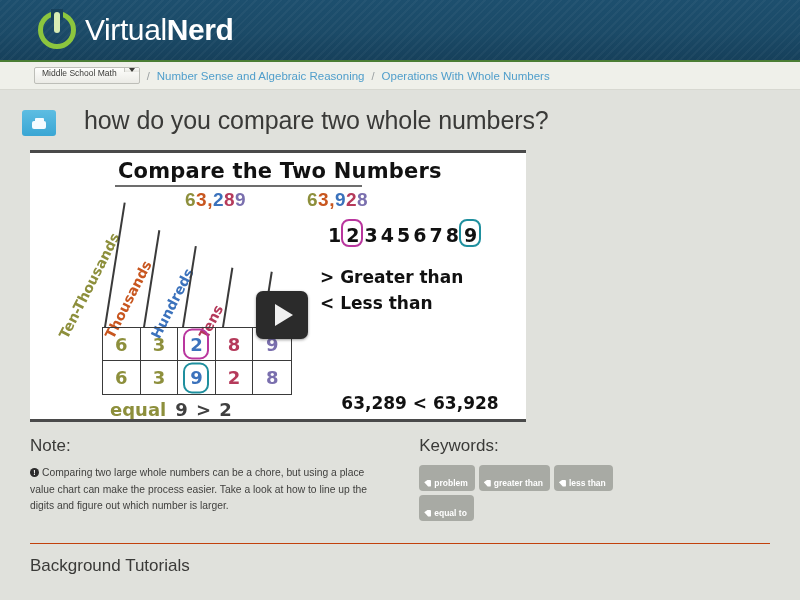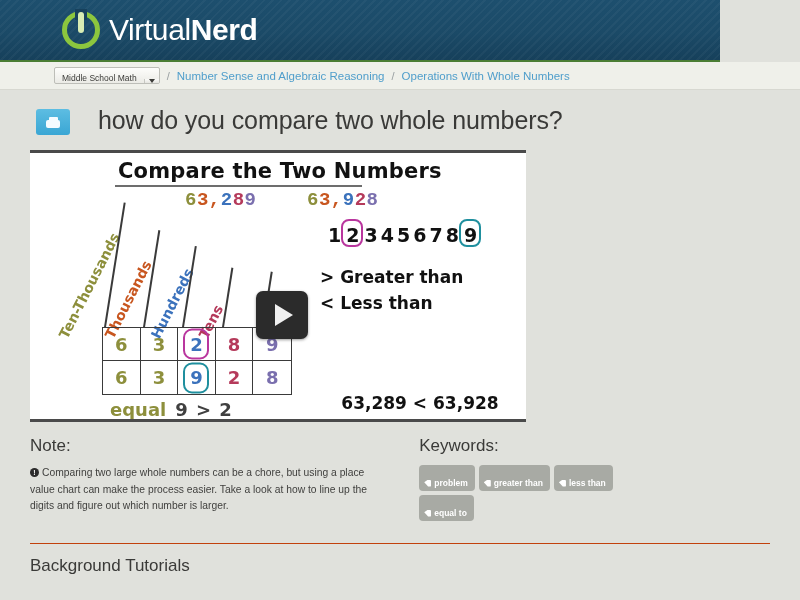--- a/index.html
+++ b/index.html
@@ -13,7 +13,7 @@
   
   .site-header {
     position: relative;
-    width: 720px; height: 62px;
+    width: 800px; height: 62px;
     background:
       repeating-linear-gradient(135deg,
         rgba(255,255,255,0.035) 0px,
@@ -22,7 +22,7 @@
         rgba(0,0,0,0.0) 6px),
       linear-gradient(180deg,#1d4f6e 0%, #1b4a67 55%, #16405b 100%);
     border-bottom: 2px solid #4a7d34;
-    display: flex; align-items: center; padding-left: 24px;
+    display: flex; align-items: center;
   }
   .brand { display: flex; align-items: center; margin-left: 38px; }
   .logo-mark {

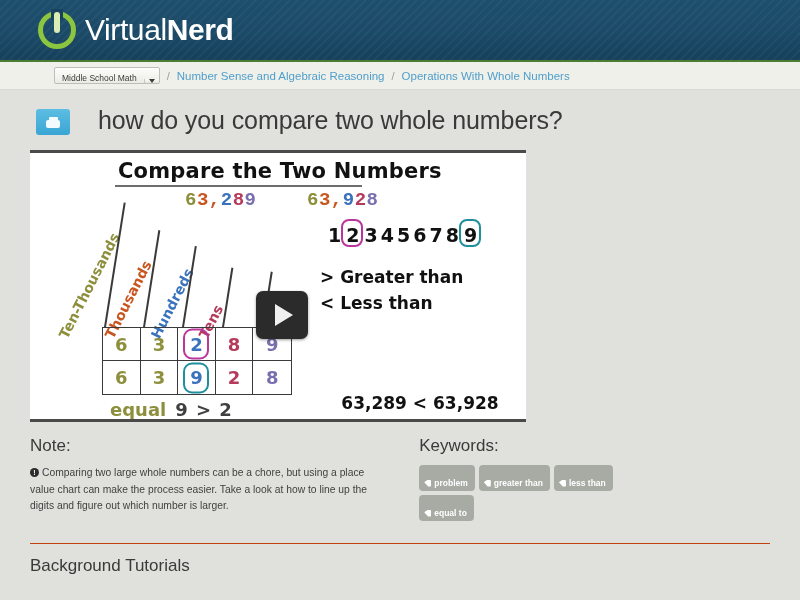--- a/index.html
+++ b/index.html
@@ -93,12 +93,11 @@
     padding-left: 34px;
   }
   .crumb-select {
-    display: flex; align-items: flex-end; height: 17px;
+    display: flex; align-items: flex-start; height: 17px;
     border: 1px solid #bdbeb8;
     border-radius: 2px;
     background: linear-gradient(180deg,#fdfdfb,#ebebe6);
     overflow: hidden;
-    margin-left: 20px;
   }
   .crumb-select-label {
     font-size: 8.5px; color: #3b3b38;

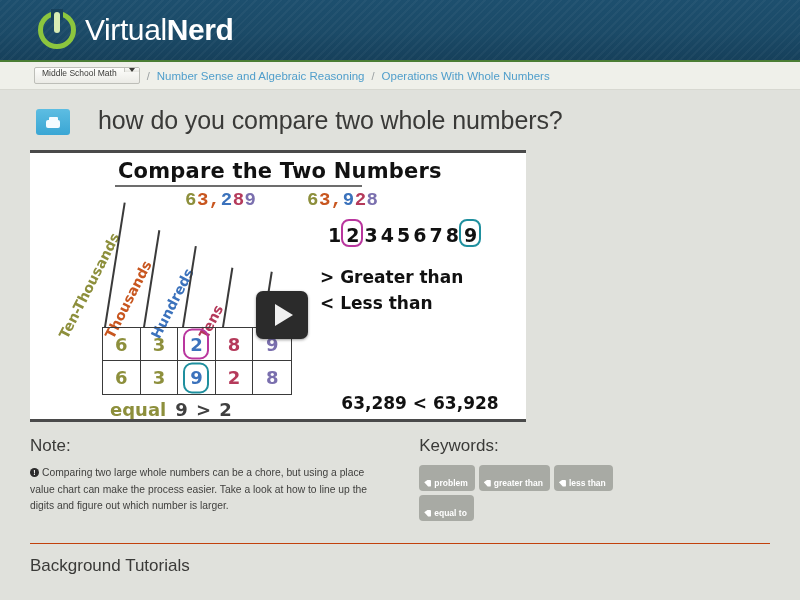--- a/index.html
+++ b/index.html
@@ -123,8 +123,8 @@
 
   
   .title-row {
-    display: flex; align-items: center;
-    margin: 14px 0 0 36px;
+    display: flex; align-items: flex-end;
+    margin: 14px 0 0 22px;
     width: 560px;
   }
   .print-btn {

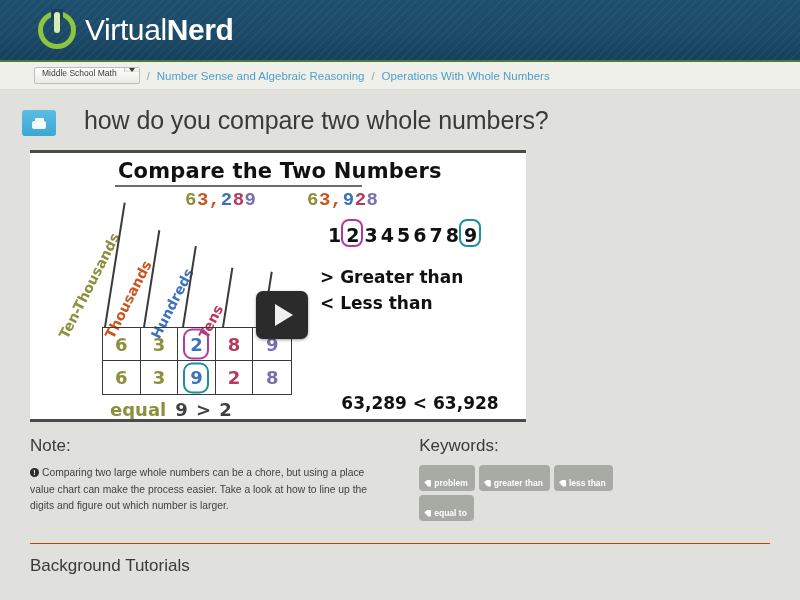--- a/index.html
+++ b/index.html
@@ -175,7 +175,7 @@
   }
 
   .num-top { position: absolute; font-size: 19px; font-weight: 600;
-             font-family: Liberation Mono, monospace; letter-spacing: 0.5px; }
+             font-family: Liberation Sans, sans-serif; letter-spacing: 0.5px; }
   .num-a { left: 155px; top: 36px; }
   .num-b { left: 277px; top: 36px; }
 

